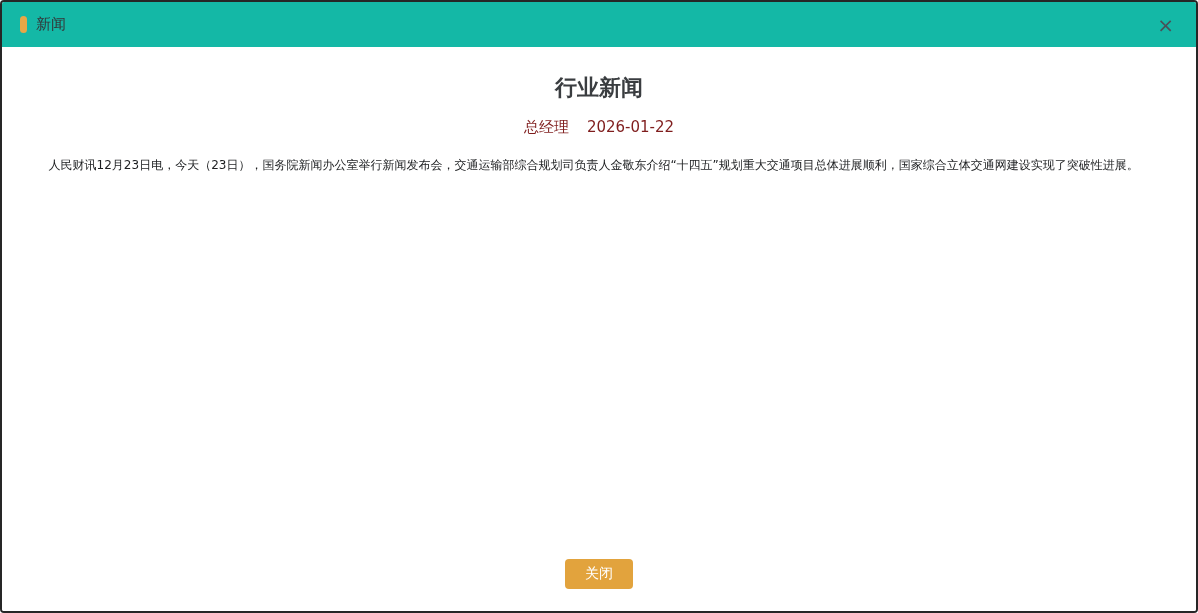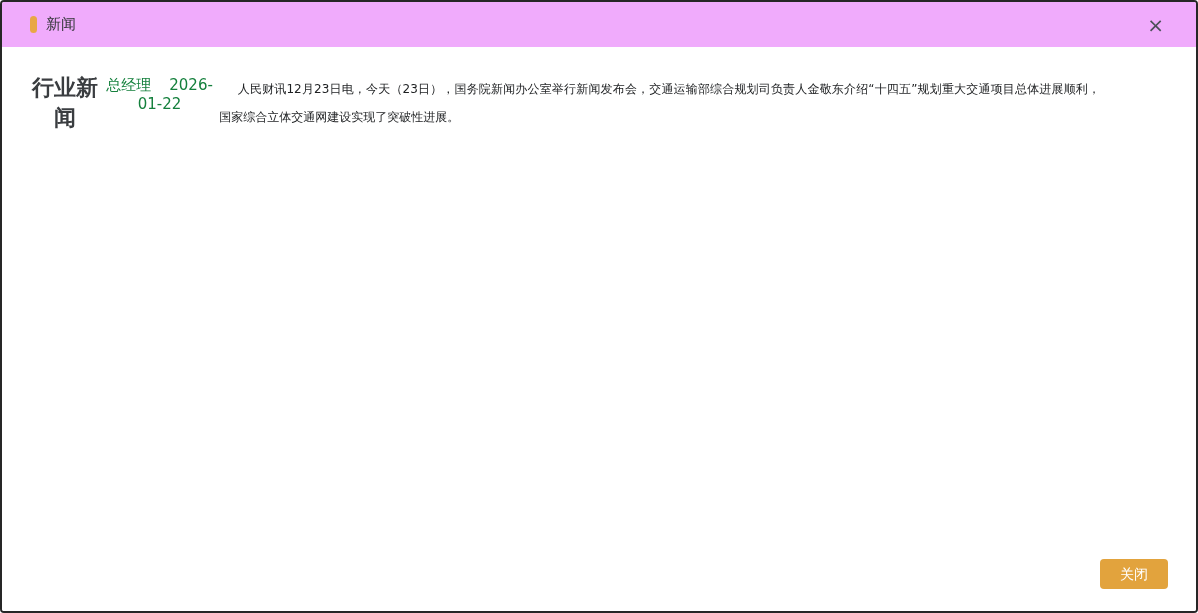--- a/index.html
+++ b/index.html
@@ -20,10 +20,10 @@
   .dialog-header {
     height: 45px;
     flex: none;
-    background: #f0abfc;
+    background: #14b8a6;
     display: flex;
     align-items: center;
-    padding: 0 28px;
+    padding: 0 18px;
   }
   .title-marker {
     width: 7px;

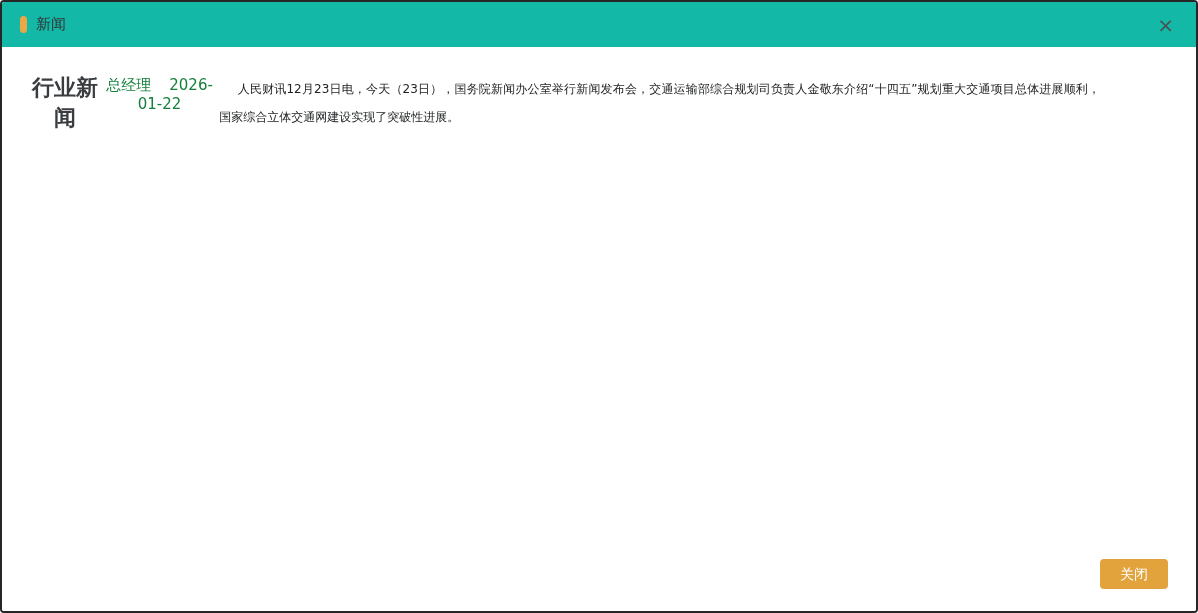--- a/index.html
+++ b/index.html
@@ -50,7 +50,7 @@
   .content {
     flex: 1;
     display: flex;
-    flex-direction: row;
+    flex-direction: column;
     padding: 14px 28px 22px 28px;
     background: #ffffff;
     overflow: hidden;

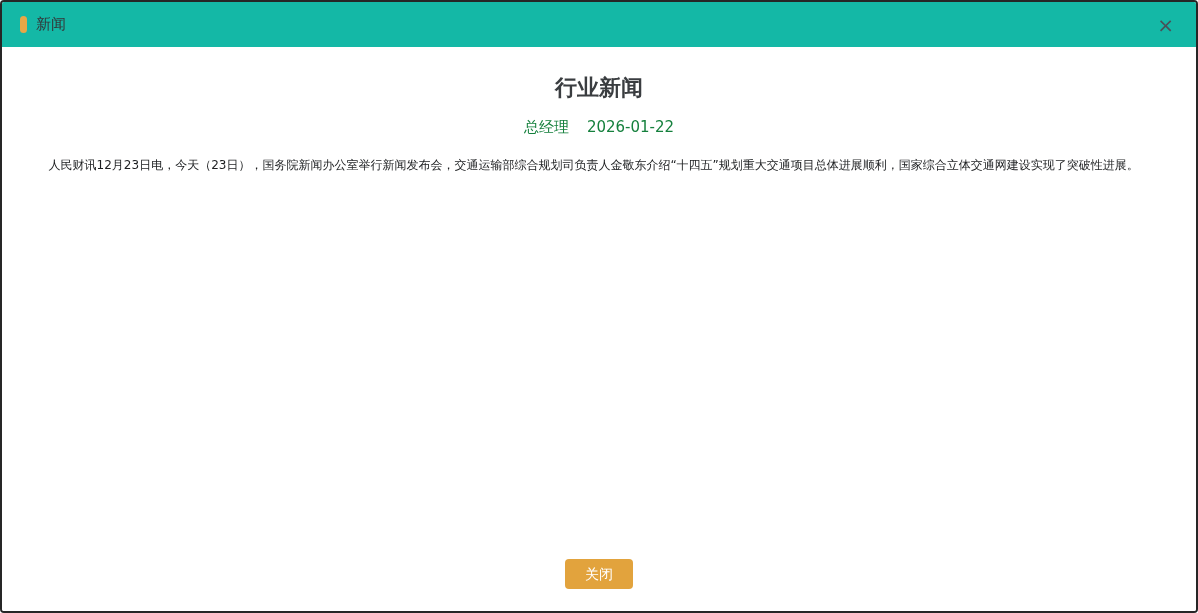--- a/index.html
+++ b/index.html
@@ -67,7 +67,7 @@
   .byline {
     text-align: center;
     font-size: 15px;
-    color: #15803d;
+    color: #7f1d1d;
     margin-top: 15px;
   }
   .byline .byline-date { margin-left: 18px; }

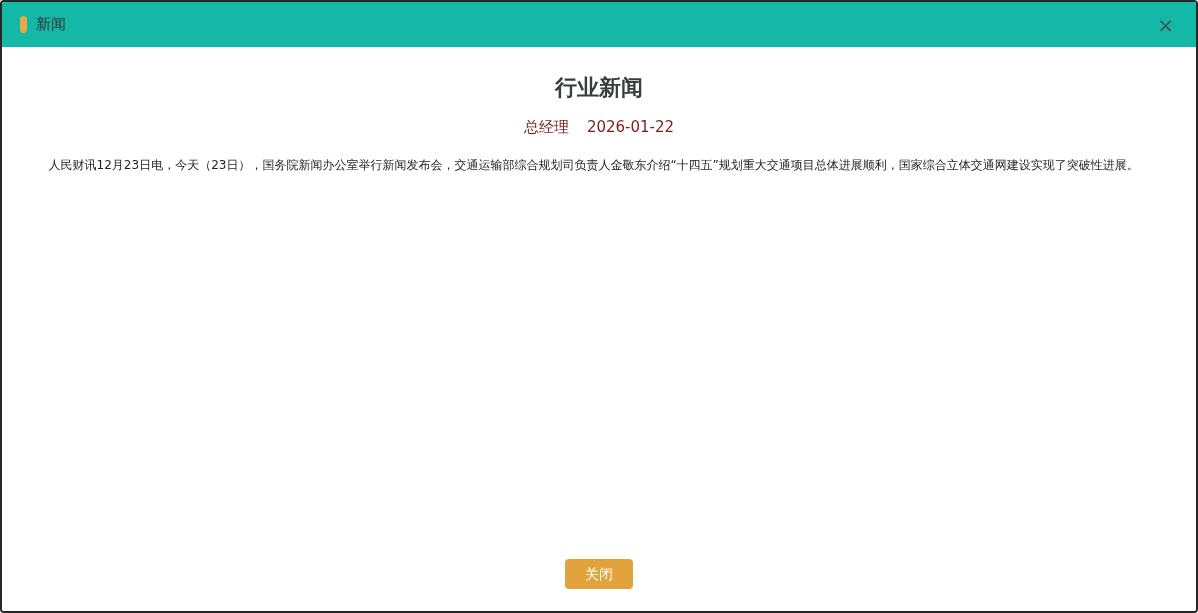--- a/index.html
+++ b/index.html
@@ -94,7 +94,7 @@
     background: #e2a33d;
     color: #ffffff;
     font-size: 14px;
-    font-family: Liberation Sans, sans-serif;
+    font-family: Liberation Serif, serif;
     border: none;
     border-radius: 4px;
     padding: 8px 20px;

